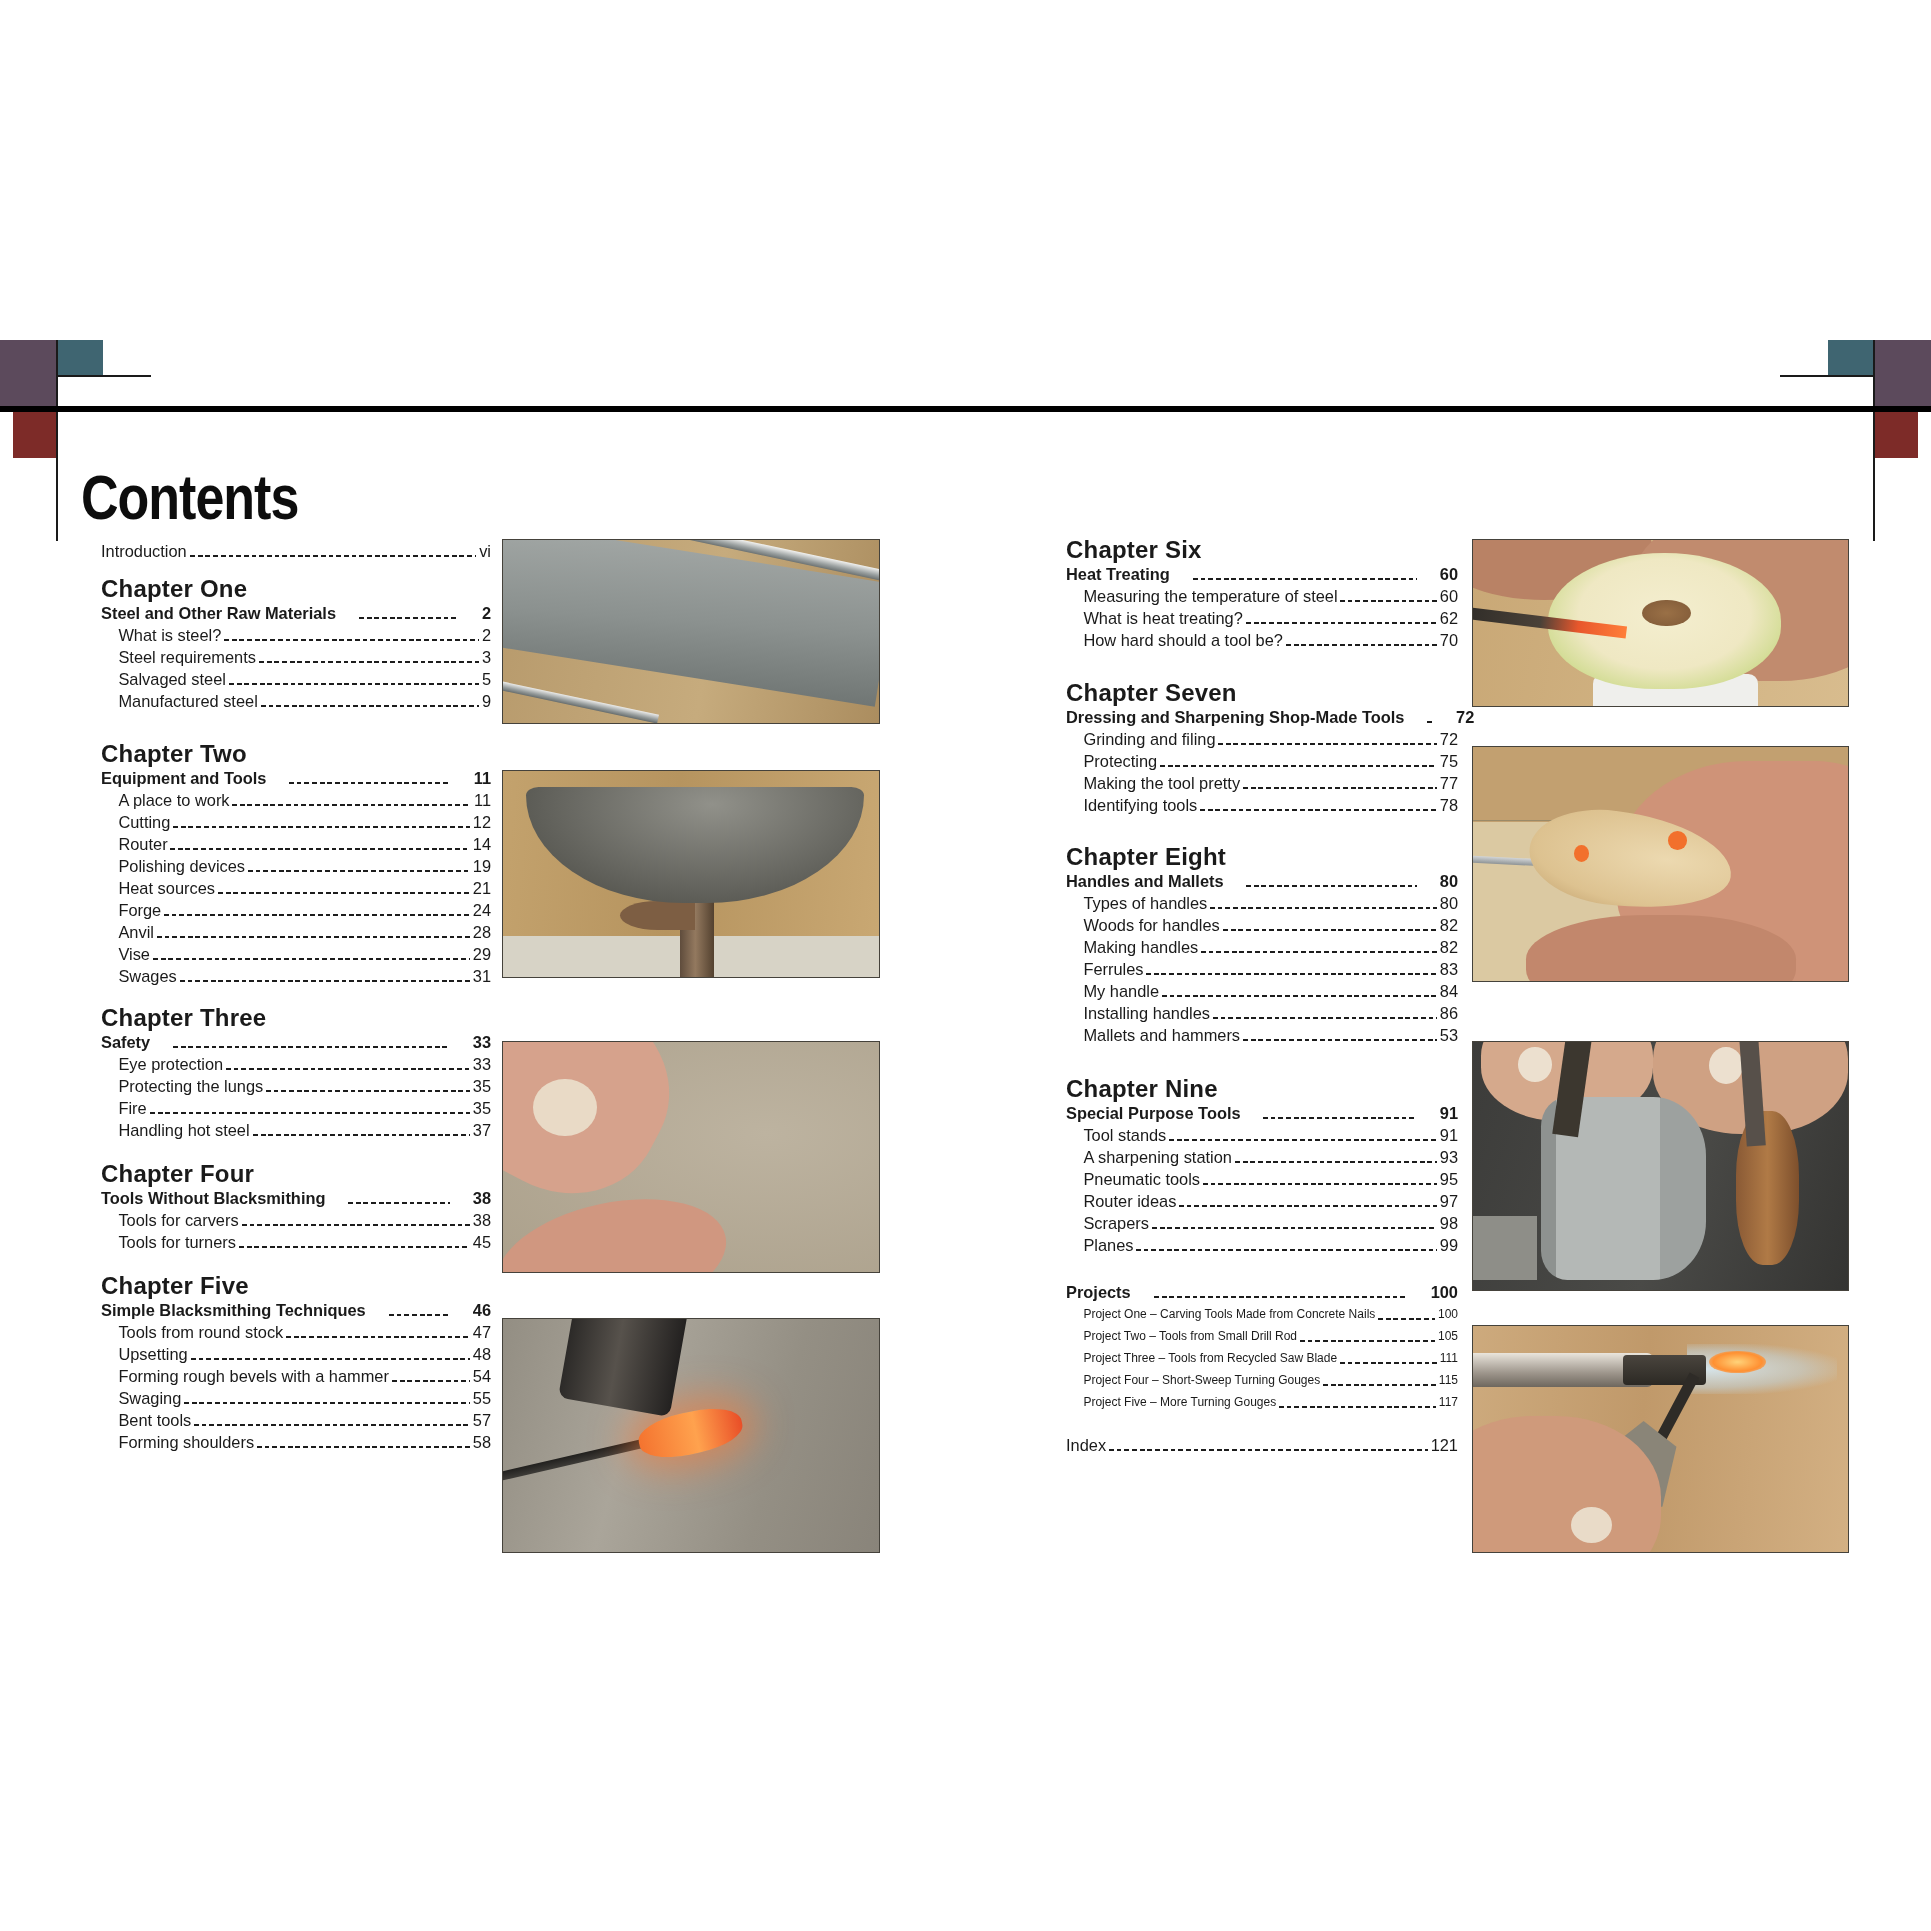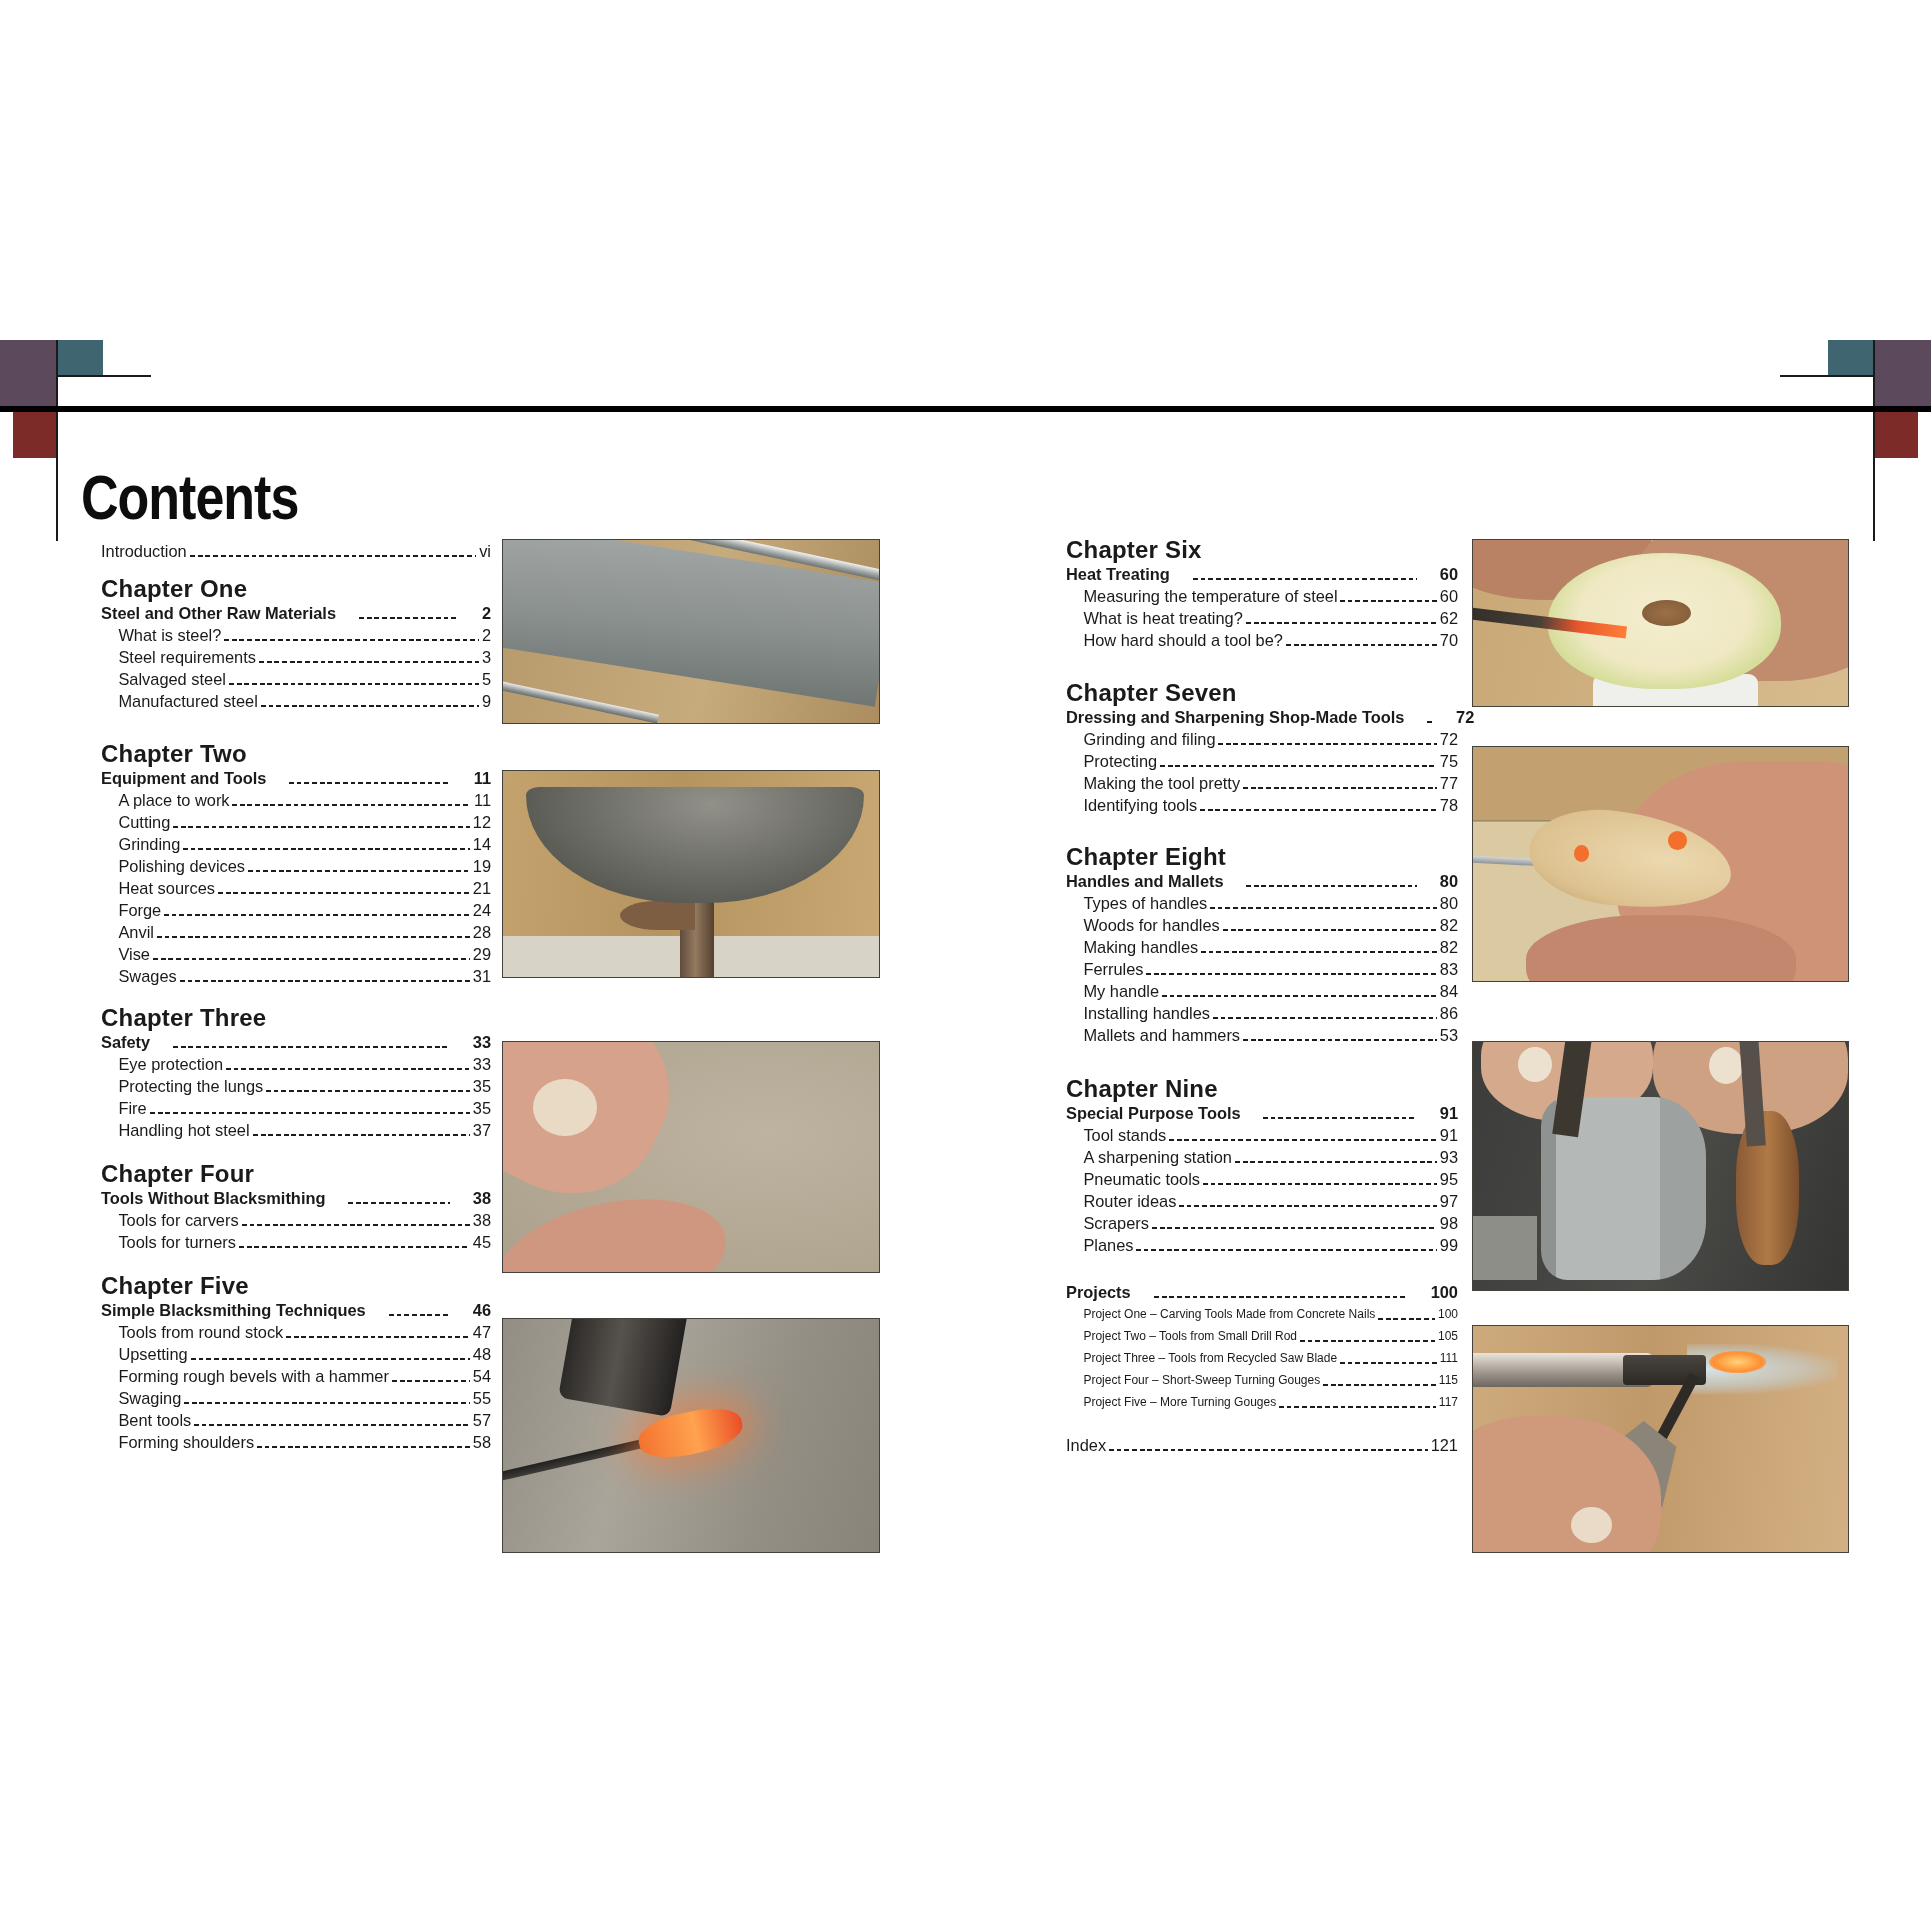--- a/index.html
+++ b/index.html
@@ -188,7 +188,7 @@
           <span class="pg">12</span>
         </div>
       <div class="row sub">
-          <span class="lbl">Grinding</span>
+          <span class="lbl">Router</span>
           <span class="leader"></span>
           <span class="pg">14</span>
         </div>

